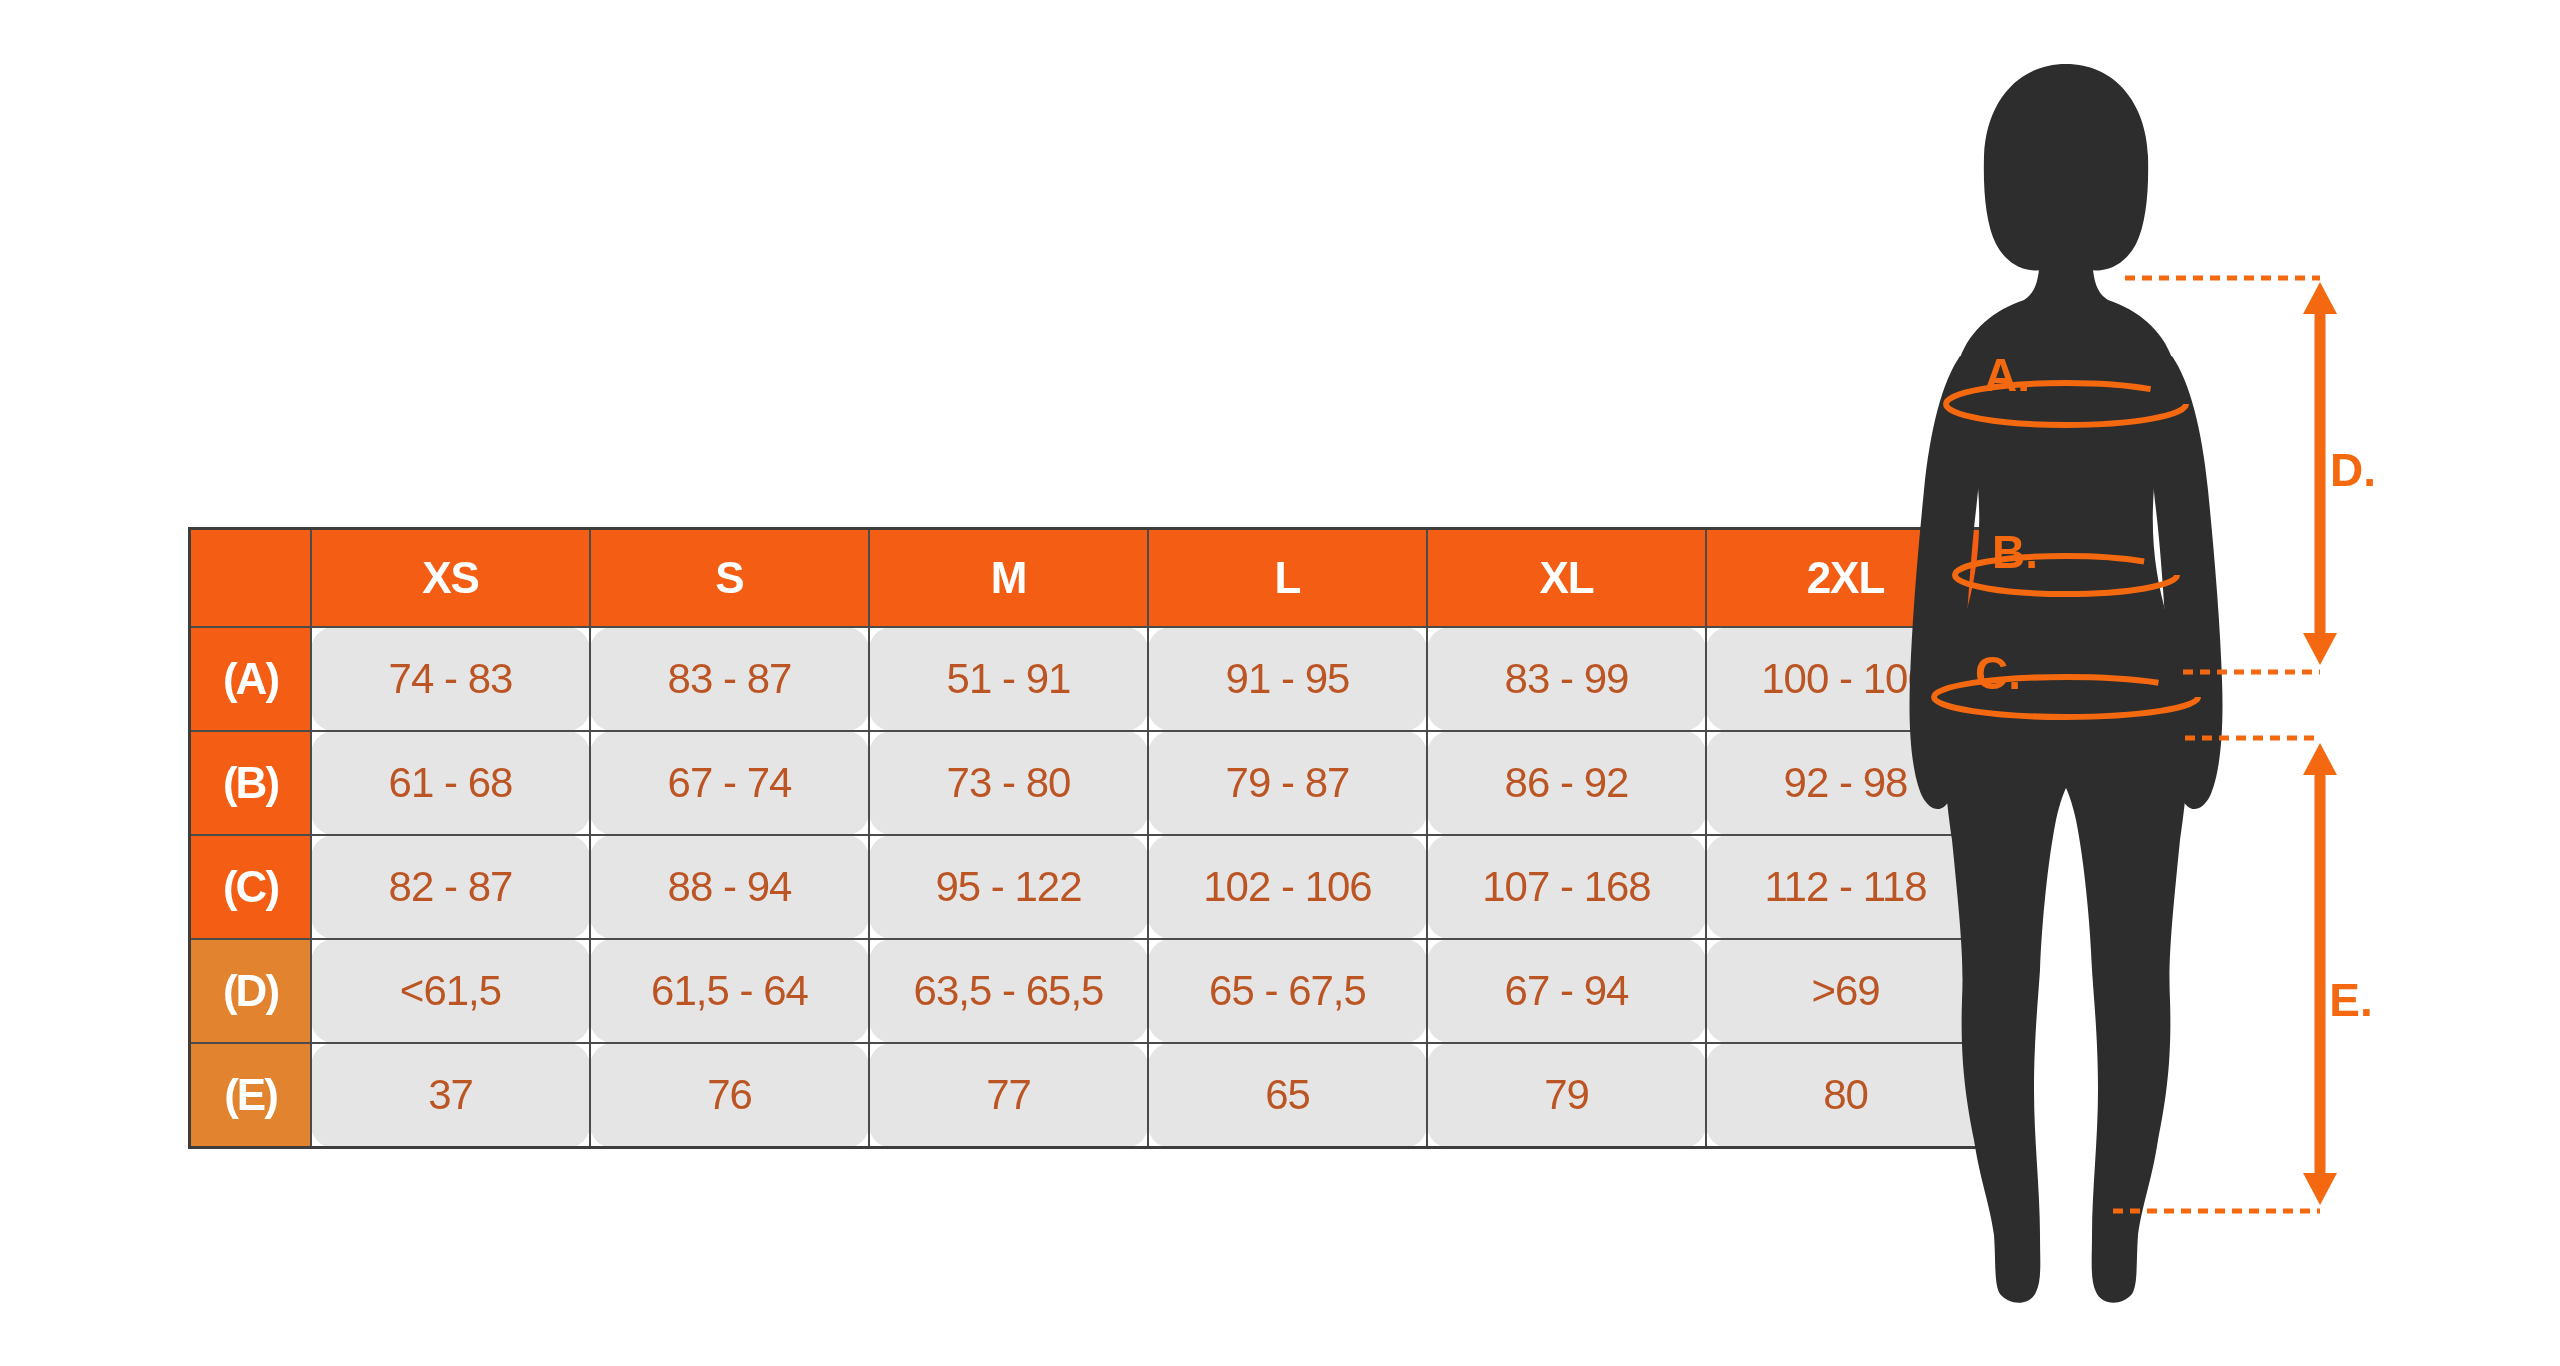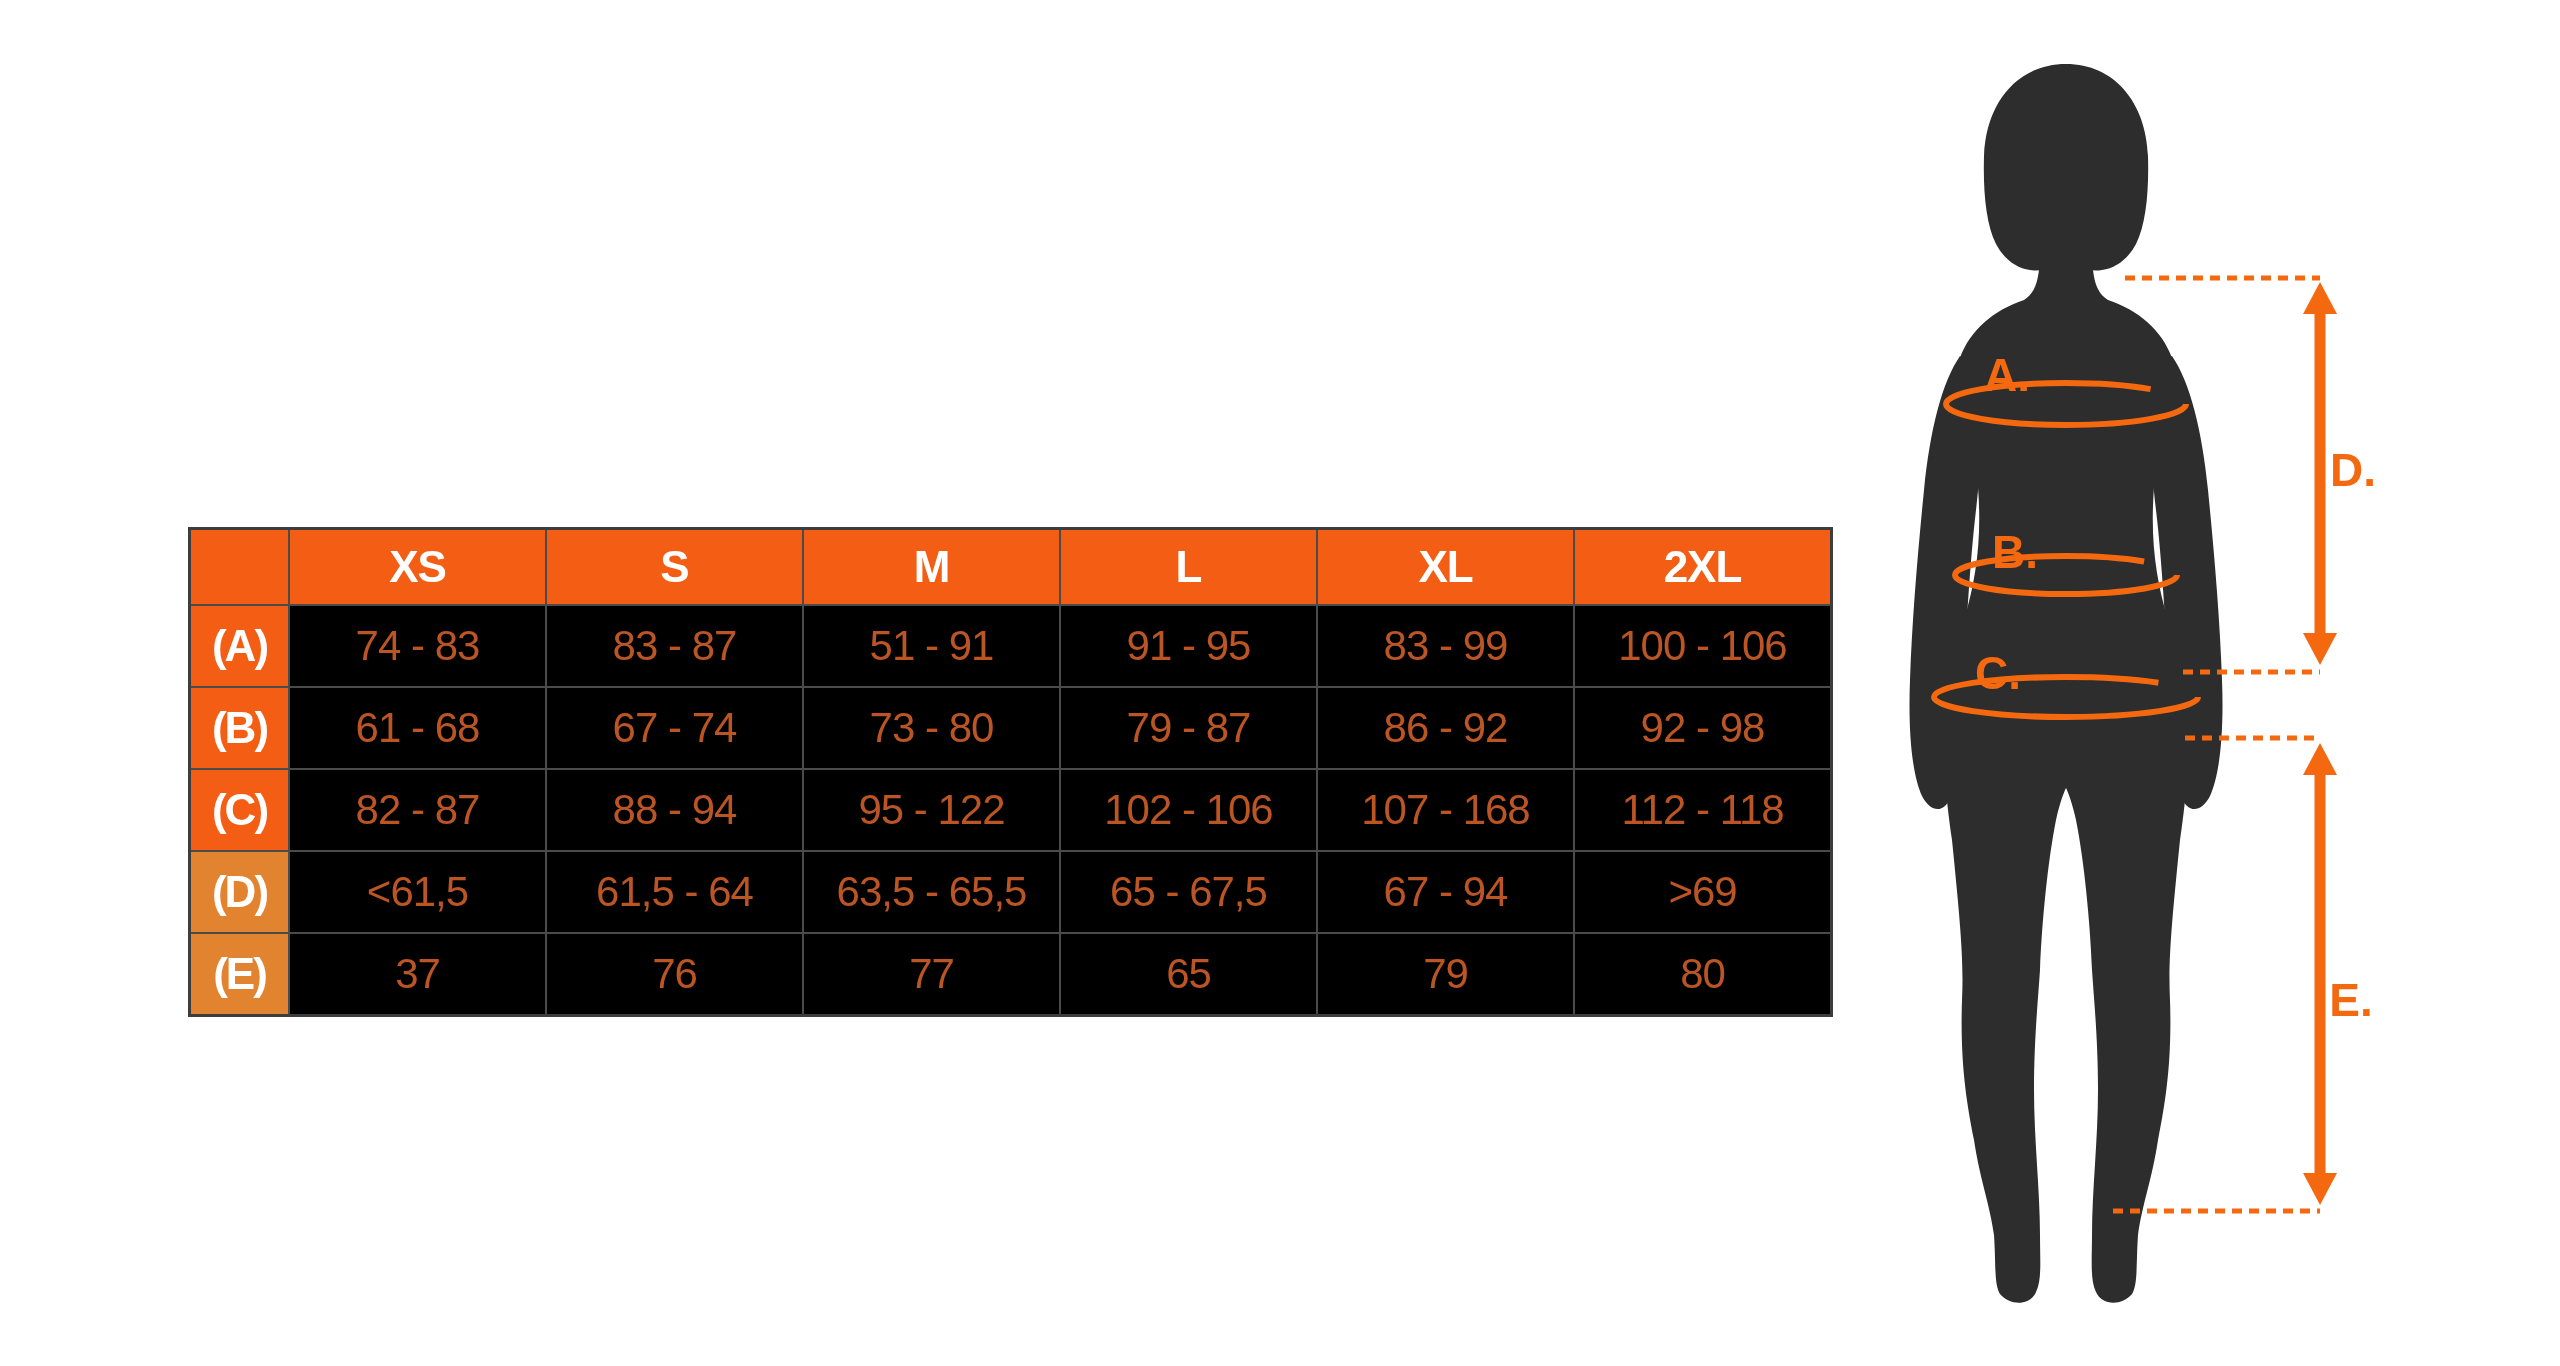--- a/index.html
+++ b/index.html
@@ -11,7 +11,7 @@
   .size-table-wrap{position:absolute;left:188px;top:527px;}
   table.size-chart{border-collapse:collapse;table-layout:fixed;border:3px solid #3d3d3d;}
   table.size-chart td, table.size-chart th{
-    border:2px solid #4b4b4b;text-align:center;vertical-align:middle;padding:4px;
+    border:2px solid #4b4b4b;text-align:center;vertical-align:middle;padding:15px;
     overflow:hidden;white-space:nowrap;
   }
   th.size-col{width:247px;height:66px;background:var(--accent-bright);

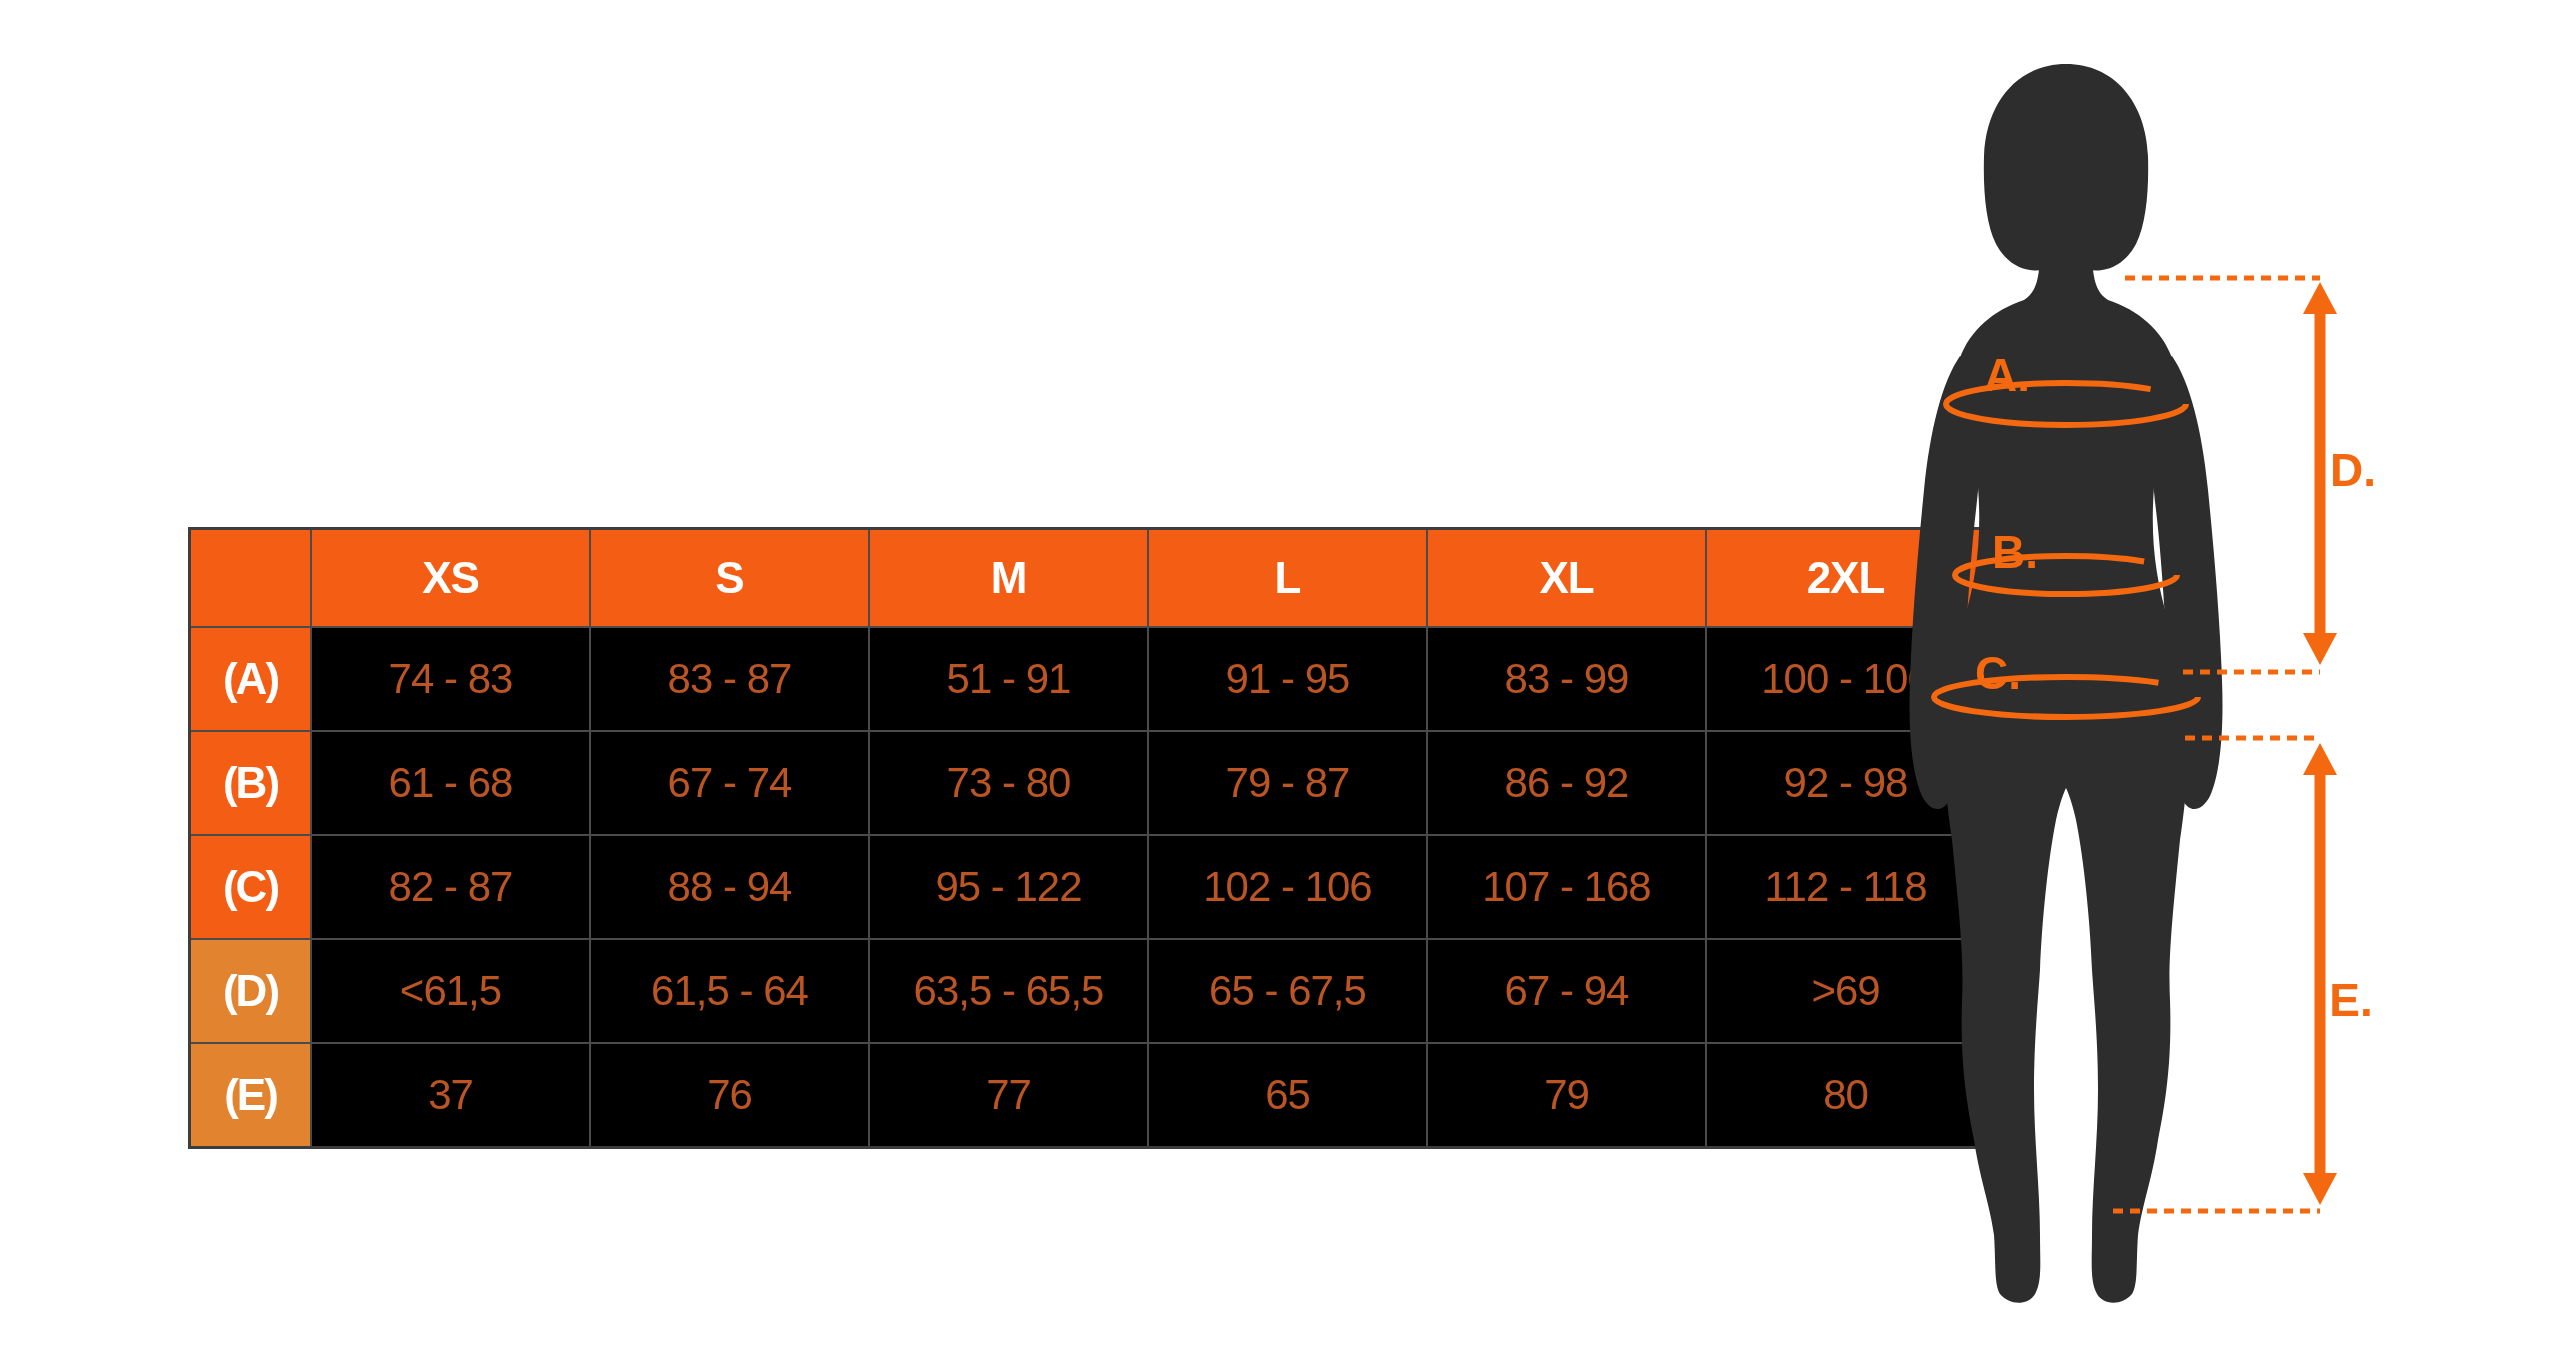--- a/index.html
+++ b/index.html
@@ -20,8 +20,8 @@
   td.lbl{width:89px;height:72px;color:#ffffff;font-size:44px;font-weight:bold;letter-spacing:-2px;}
   td.lbl.bright{background:var(--accent-bright);}
   td.lbl.muted{background:var(--accent-muted);}
-  td.val{height:72px;background:#000000;color:var(--cell-text);
-    font-size:42px;letter-spacing:-1px;}
+  td.val{height:72px;background:#e5e5e5;color:var(--cell-text);
+    font-size:42px;letter-spacing:-1px;border-radius:23px;}
   
   .figure-wrap{position:absolute;left:1880px;top:40px;width:560px;height:1280px;}
   .silhouette{fill:var(--silhouette);}

